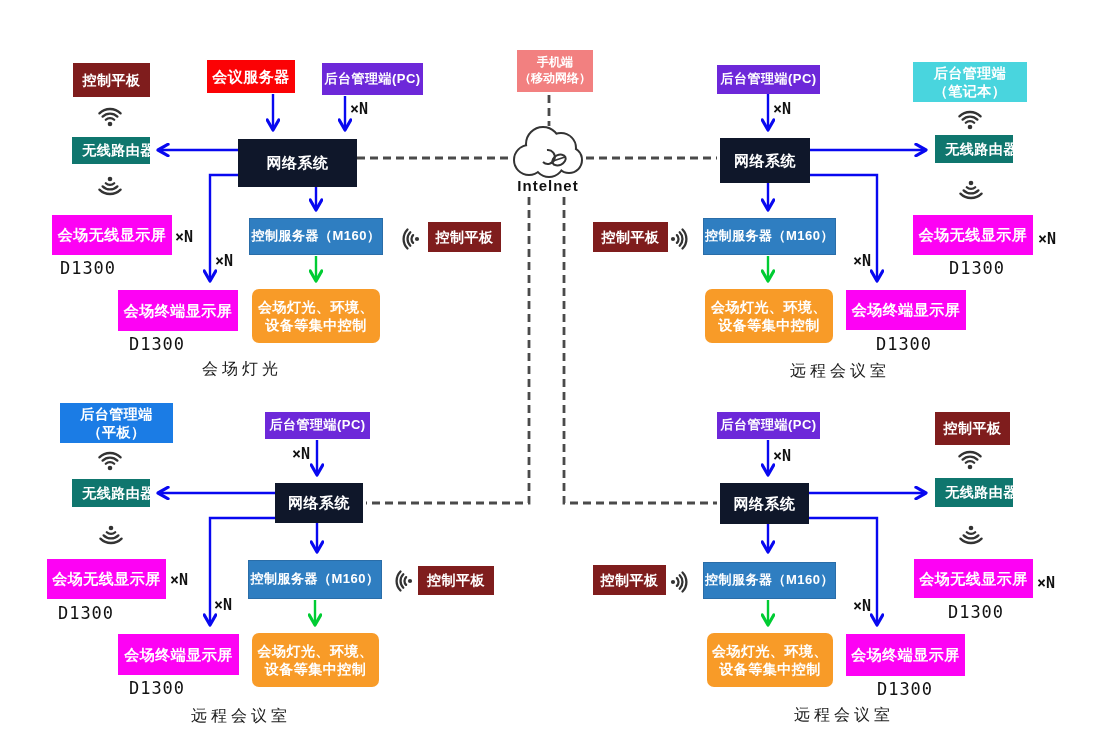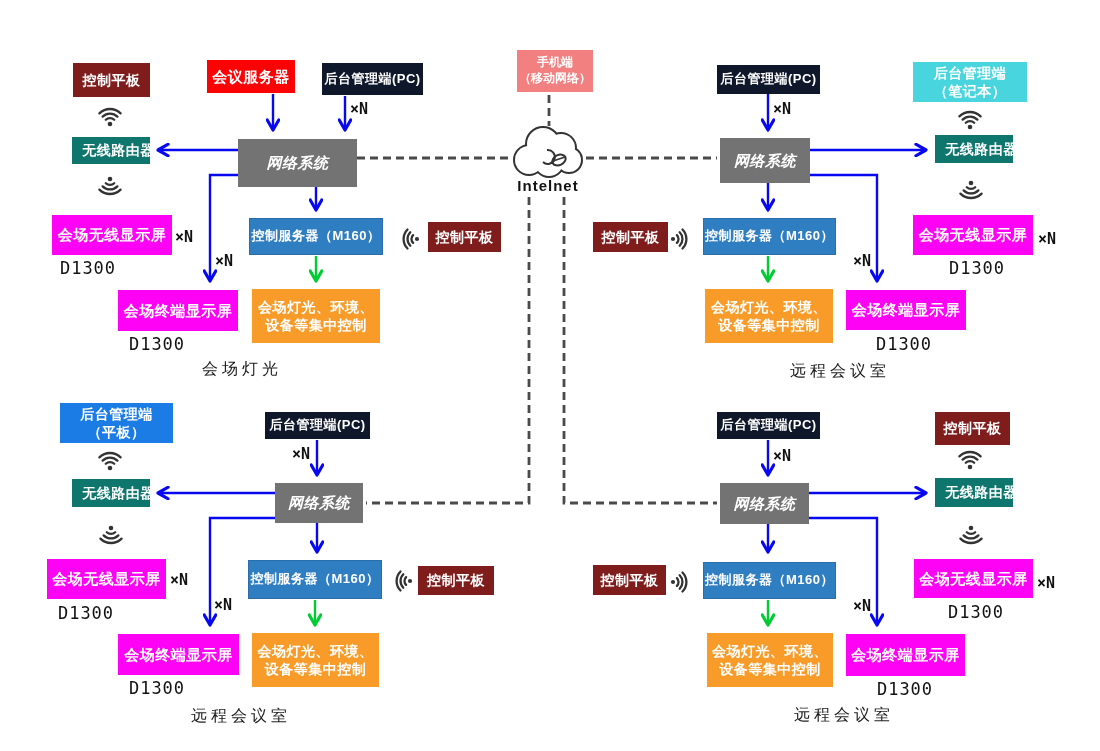--- a/index.html
+++ b/index.html
@@ -11,7 +11,7 @@
        letter-spacing:.5px;white-space:nowrap;}
   .c-green{background:#7f1d1d;}
   .c-red{background:#fb0205;}
-  .c-purple{background:#0f172a;}
+  .c-purple{background:#6d28d9;}
   .c-olive{background:#0f766e;padding-left:15px;}
   .c-dgreen{background:#737373;font-style:italic;}
   .c-blue{background:#2f7ec1;border:1px solid #2a6da8;}

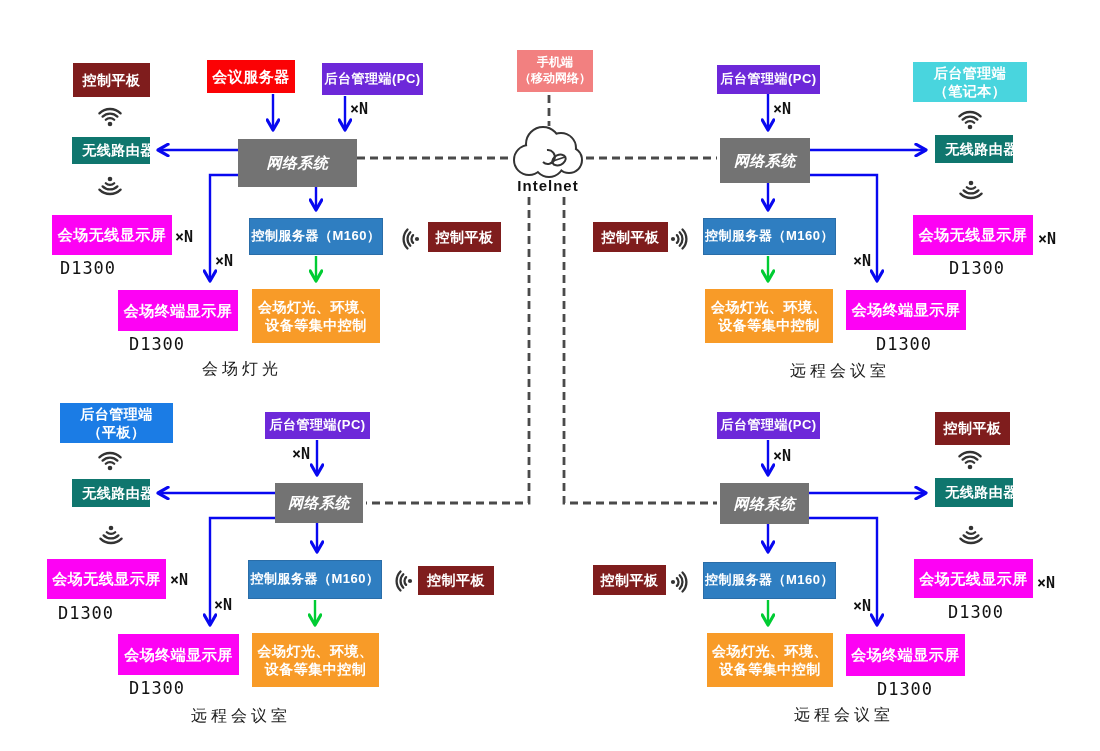--- a/index.html
+++ b/index.html
@@ -13,7 +13,7 @@
   .c-red{background:#fb0205;}
   .c-purple{background:#6d28d9;}
   .c-olive{background:#0f766e;padding-left:15px;}
-  .c-dgreen{background:#737373;font-style:italic;}
+  .c-dgreen{background:#0f172a;}
   .c-blue{background:#2f7ec1;border:1px solid #2a6da8;}
   .c-magenta{background:#fd02f4;}
   .c-orange{background:#f89b28;}

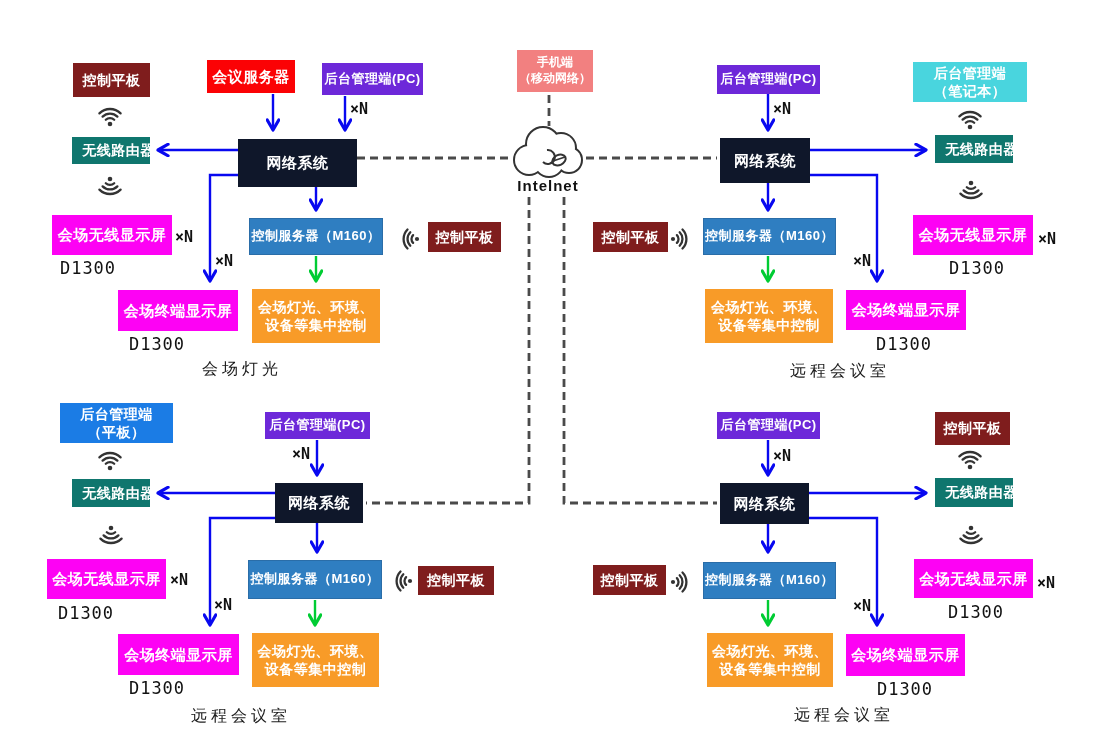--- a/index.html
+++ b/index.html
@@ -16,7 +16,7 @@
   .c-dgreen{background:#0f172a;}
   .c-blue{background:#2f7ec1;border:1px solid #2a6da8;}
   .c-magenta{background:#fd02f4;}
-  .c-orange{background:#f89b28;}
+  .c-orange{background:#f89b28;border-radius:7px;}
   .c-salmon{background:#f28080;}
   .c-cyan{background:#49d5de;}
   .c-bblue{background:#1b7ce5;}

